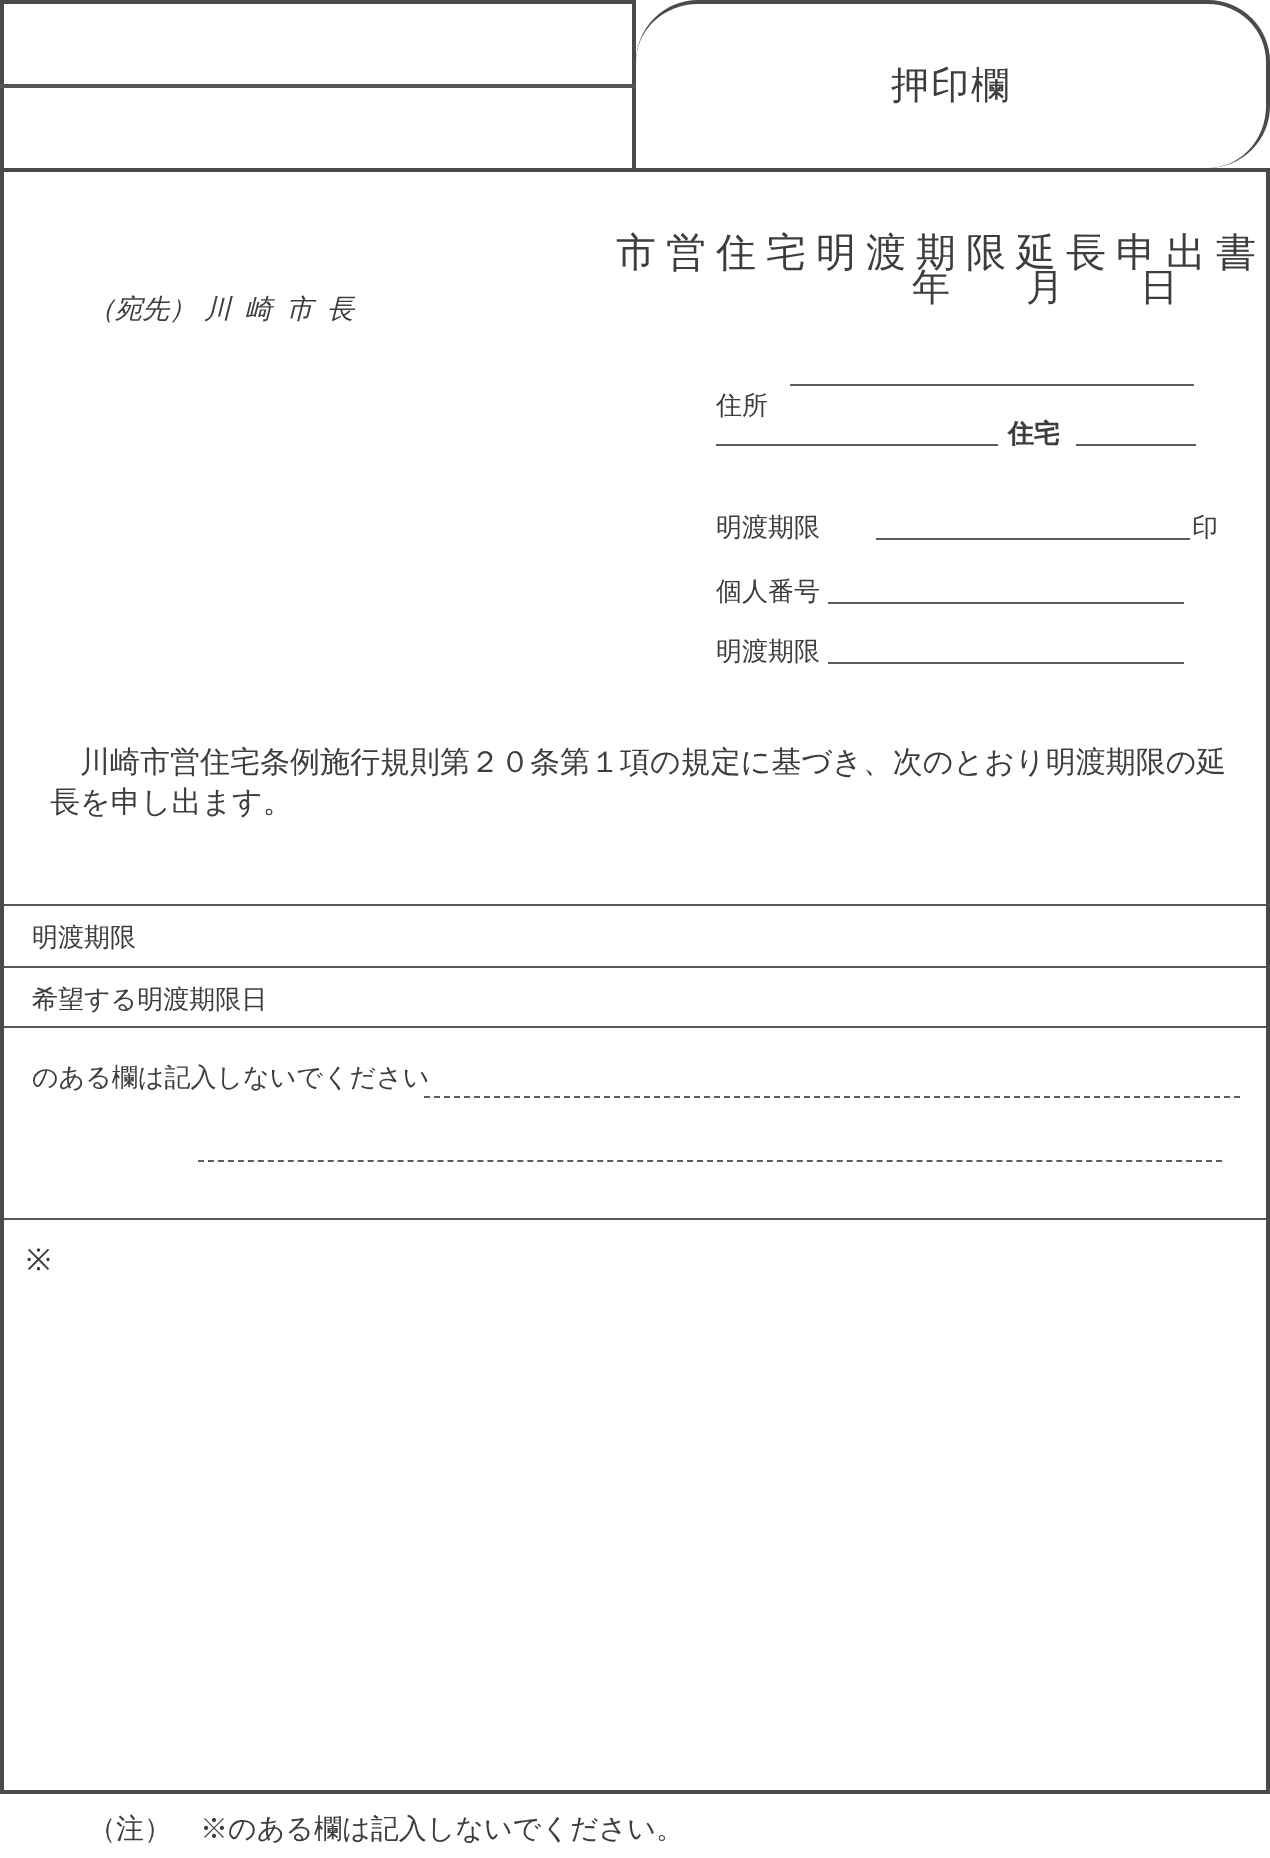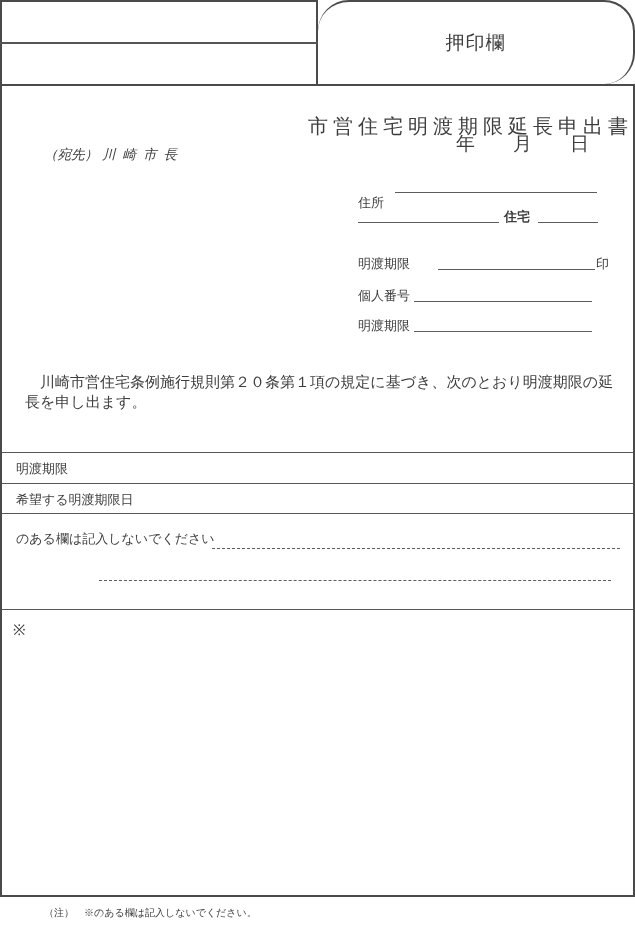--- a/index.html
+++ b/index.html
@@ -45,7 +45,7 @@
   .office-box { position:absolute; left:0; right:0; top:523px; bottom:0; border-top:1px solid #585858; }
   .office-mark { position:absolute; left:11px; top:9px; font-size:15px; }
 
-  .footer-note { position:absolute; left:44px; top:906px; font-size:10px; white-space:nowrap;text-align:right; }
+  .footer-note { position:absolute; left:44px; top:906px; font-size:14px; white-space:nowrap;text-align:right; }
 </style>
 </head>
 <body>

